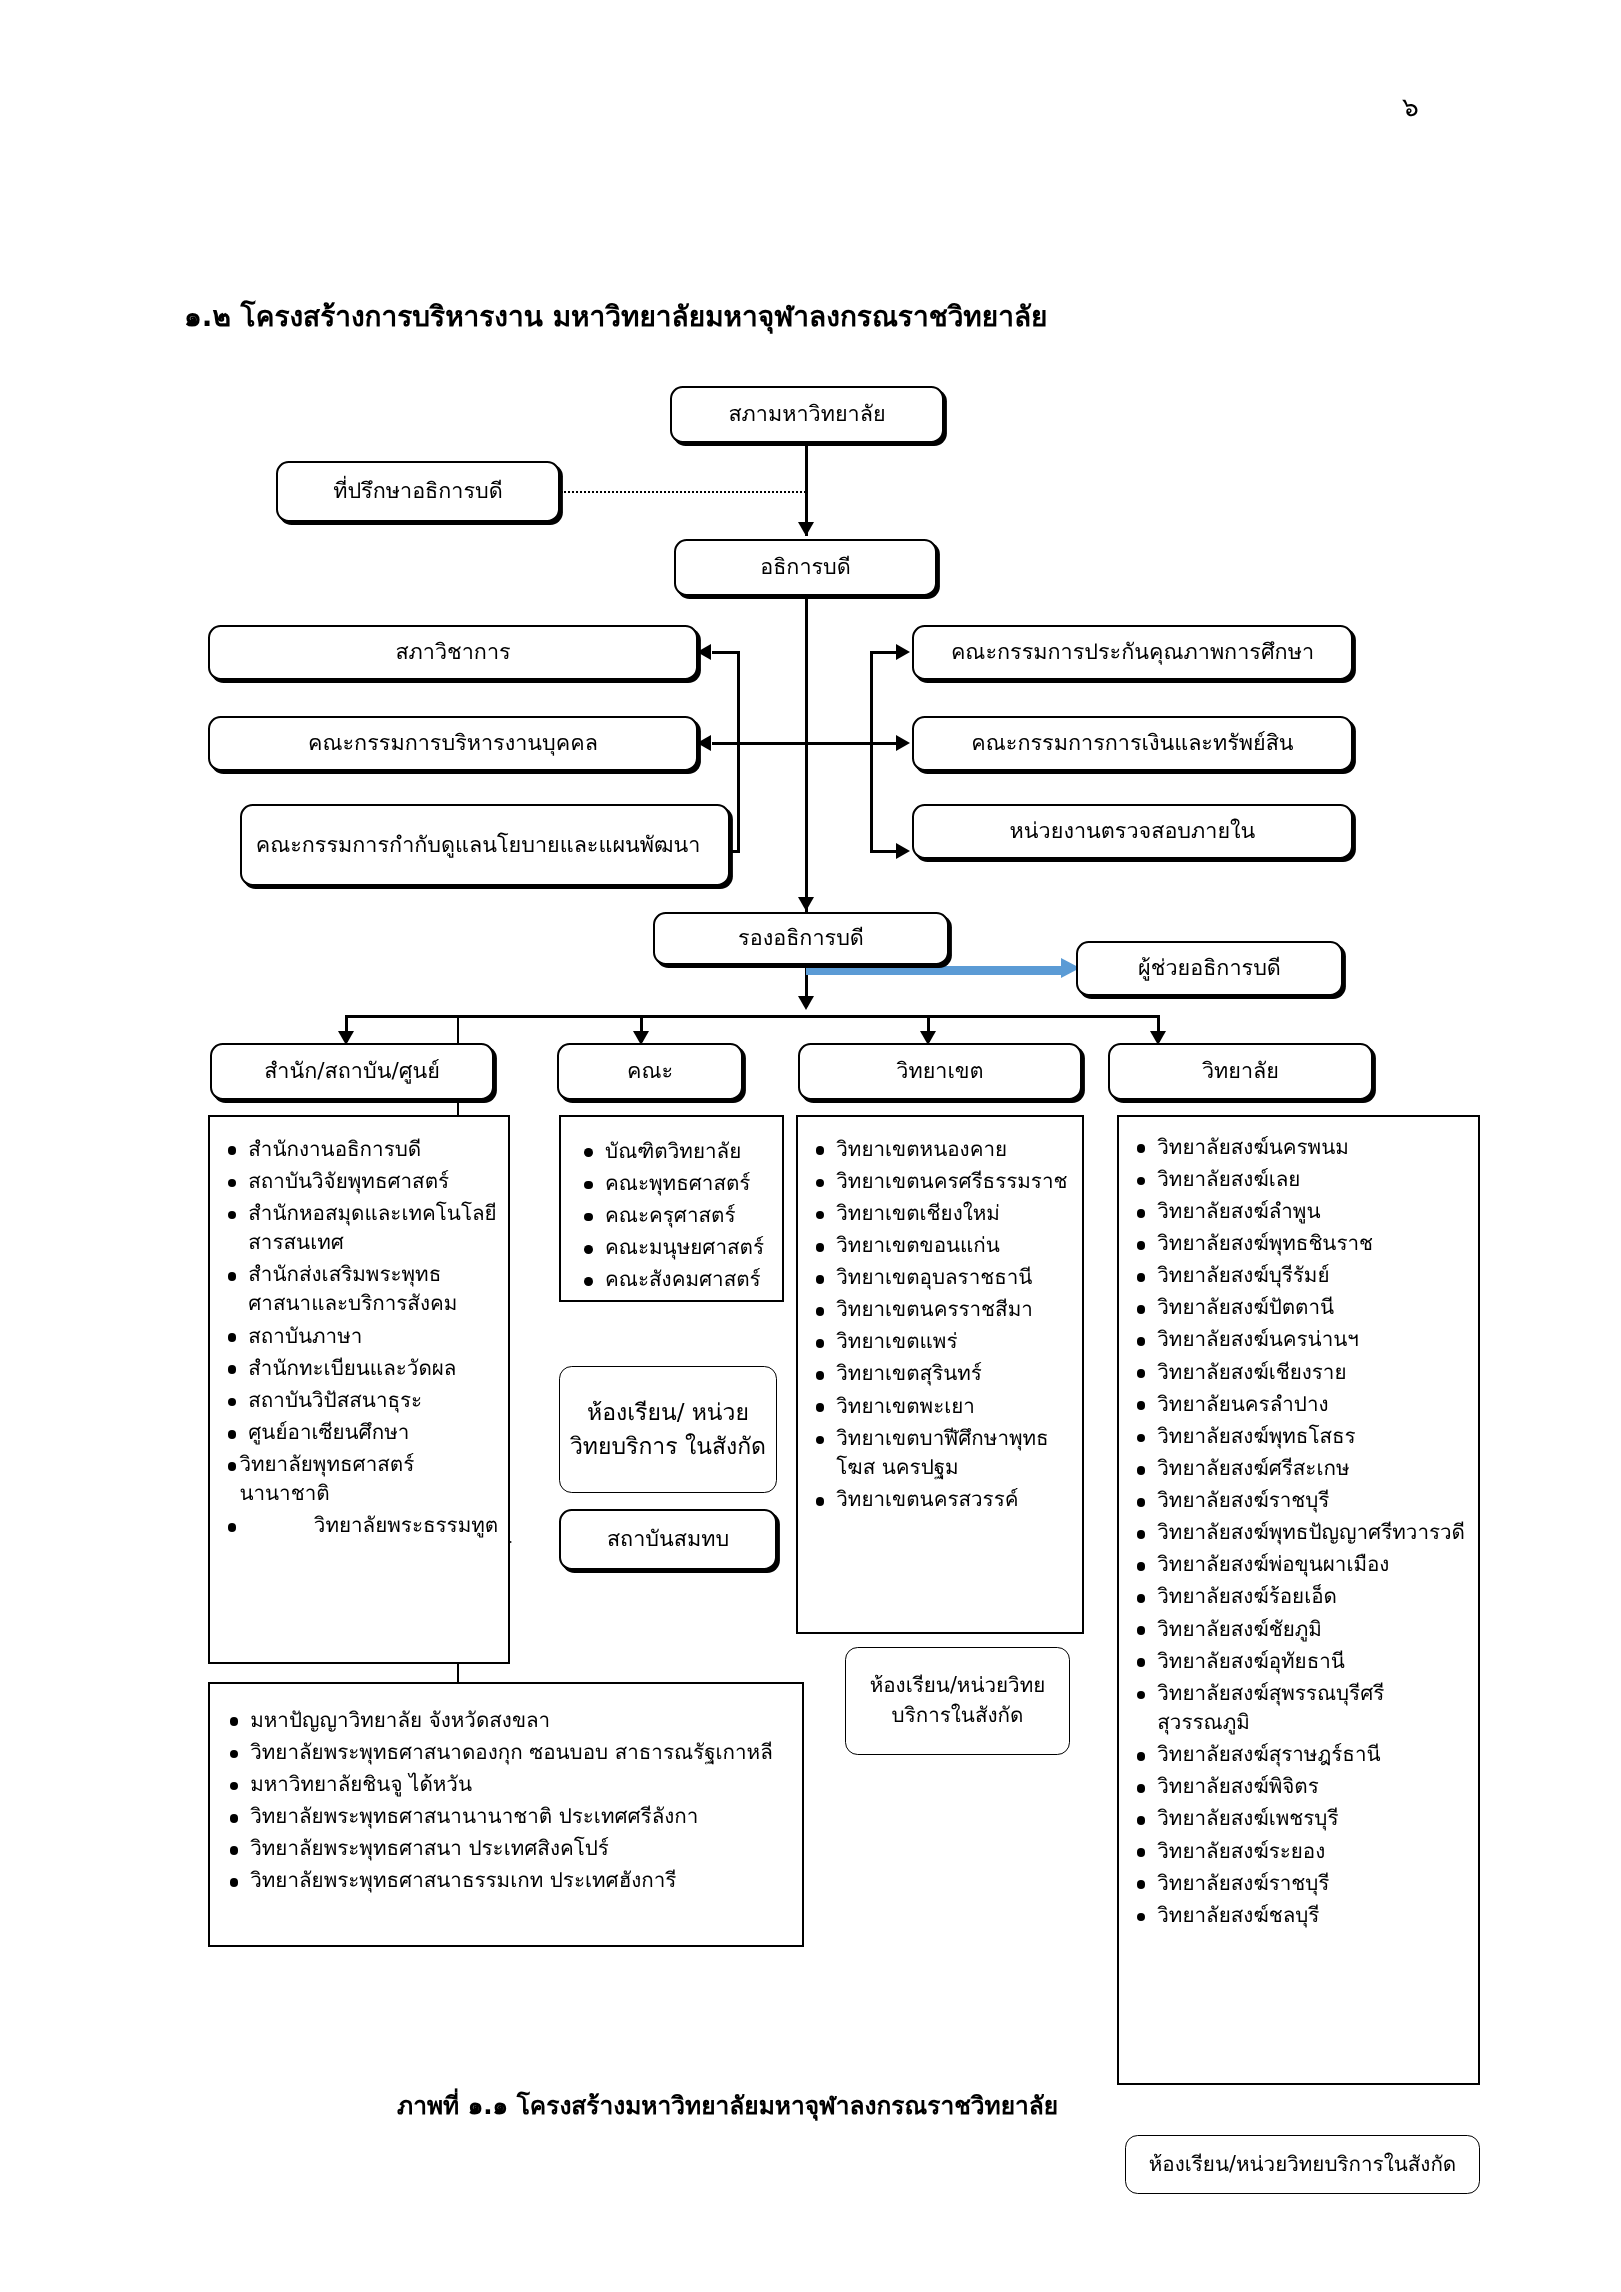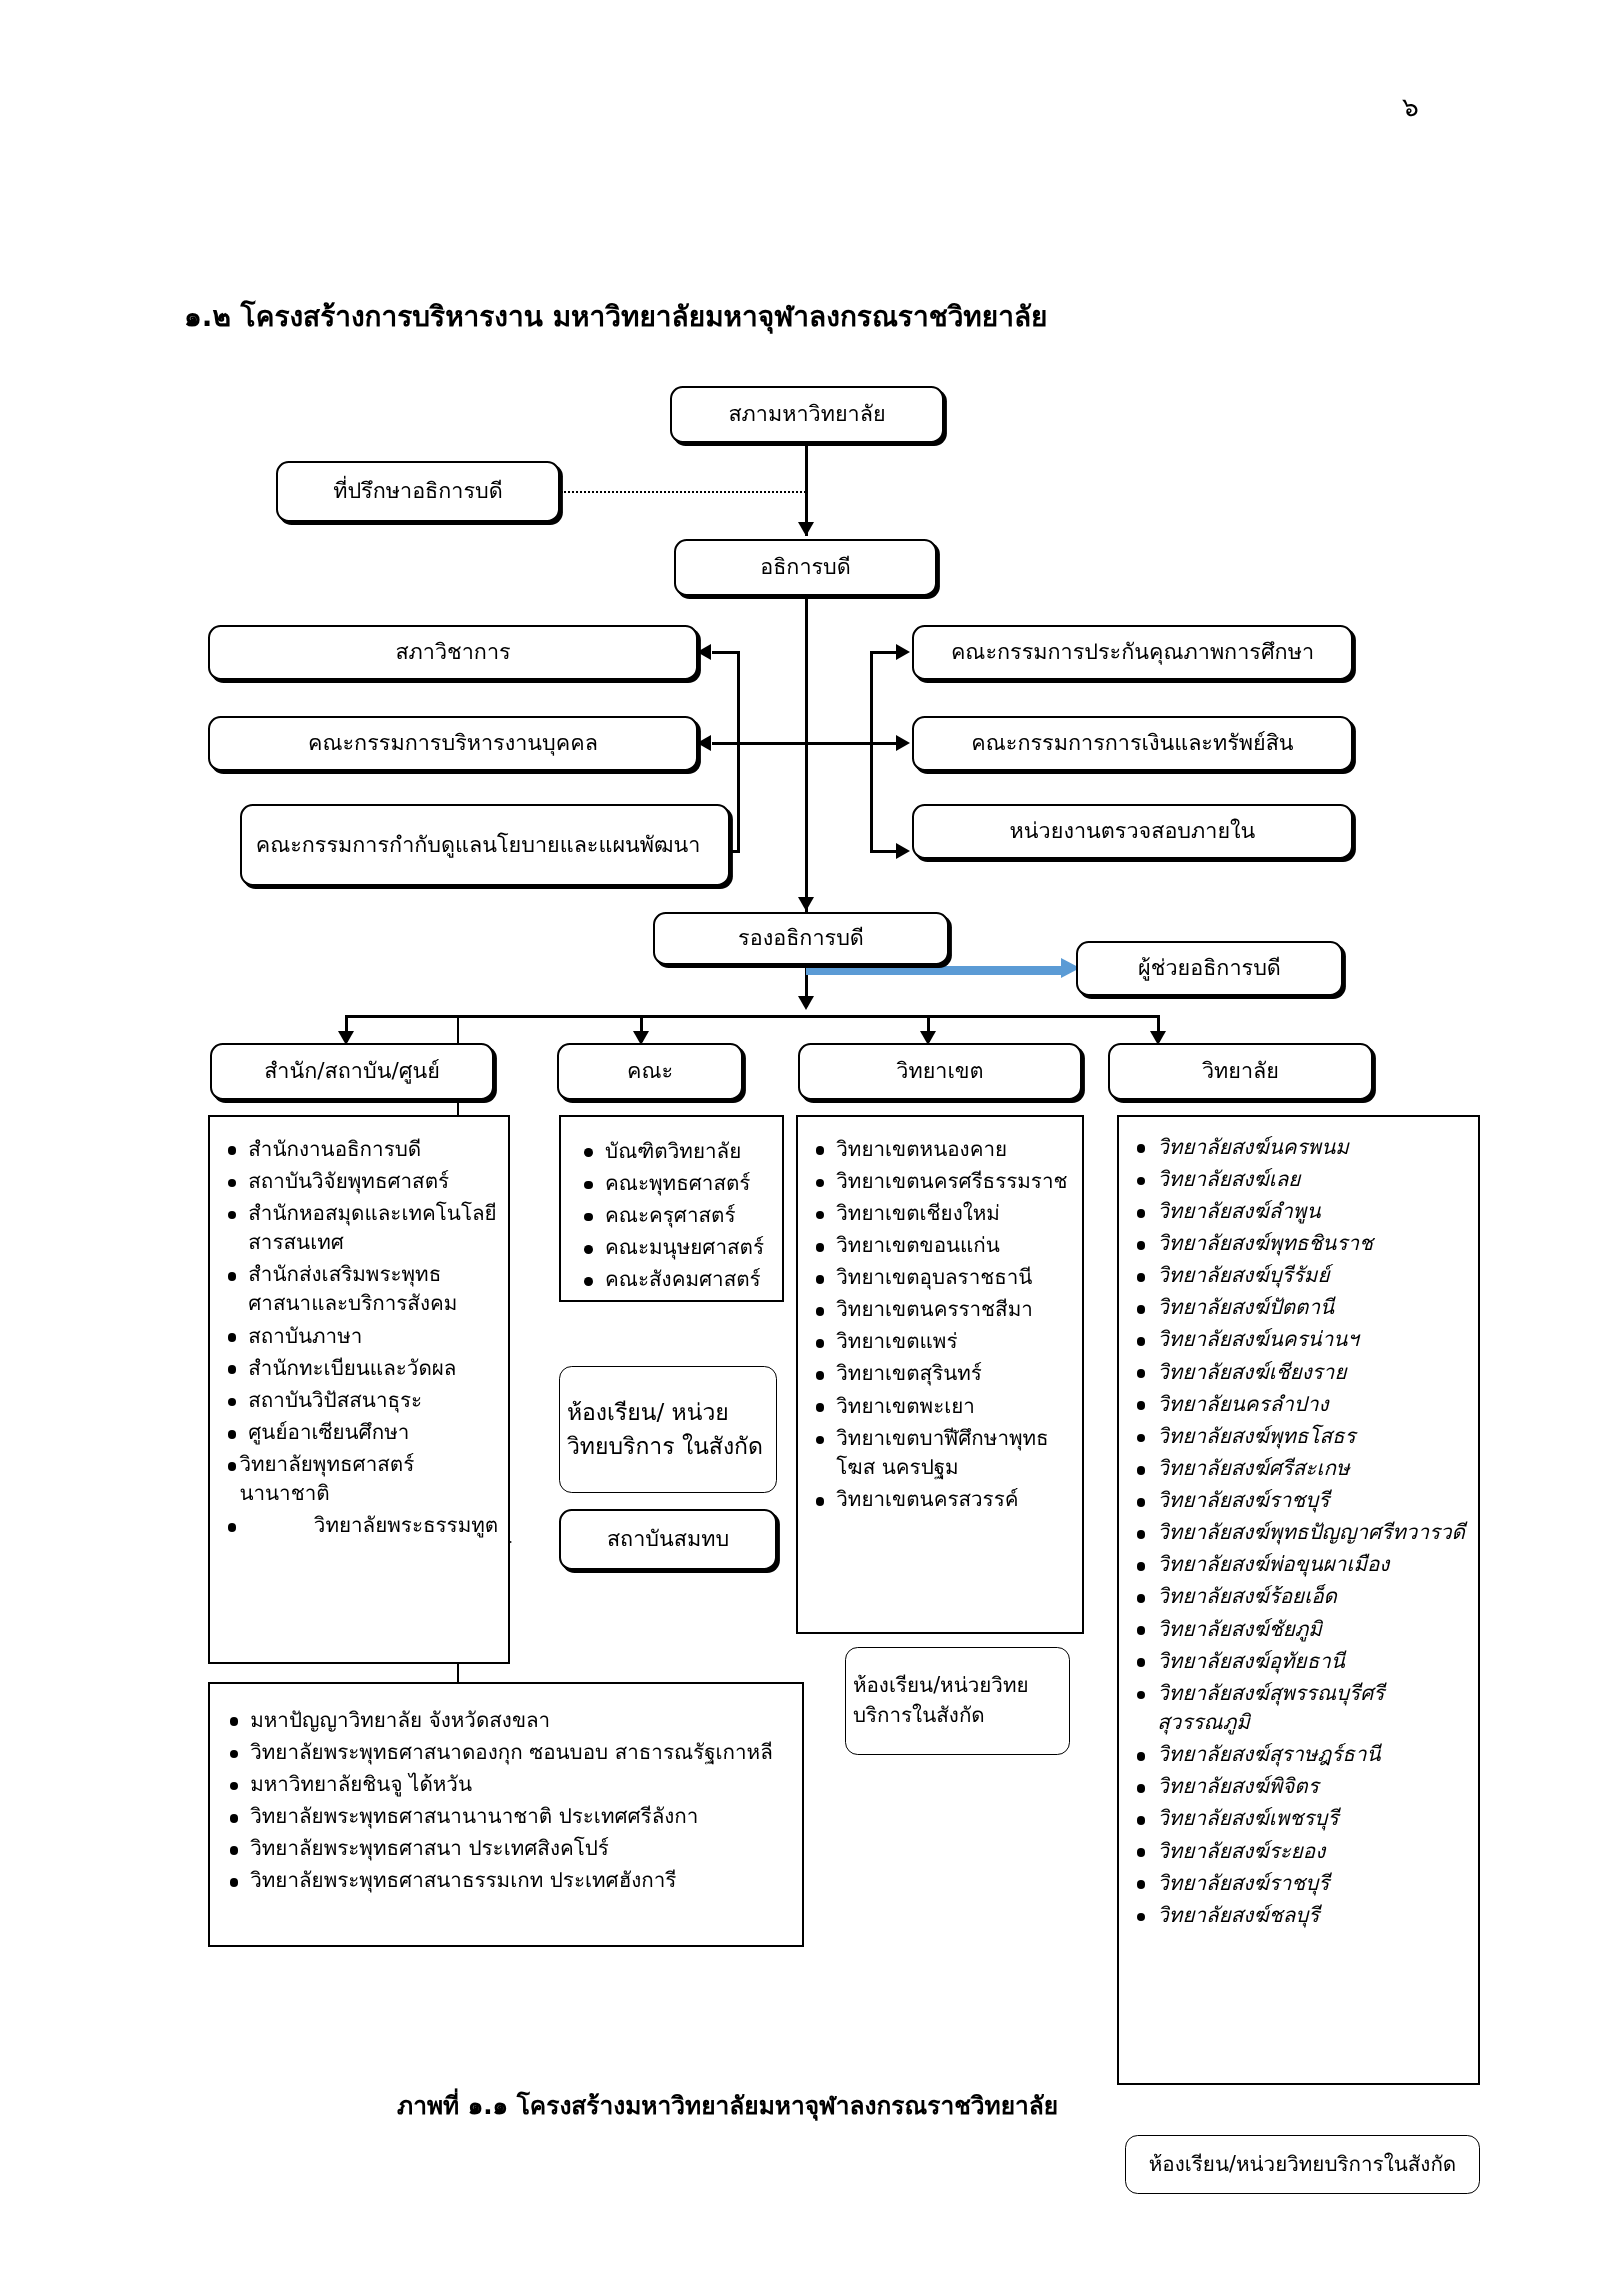--- a/index.html
+++ b/index.html
@@ -33,6 +33,7 @@
     border-radius:12.7px;
     background:#fff;
     display:flex;align-items:center;justify-content:center;
+    text-align:center;
     font-size:21.6px;
     line-height:1.3;
     padding:2.9px 6.9px;

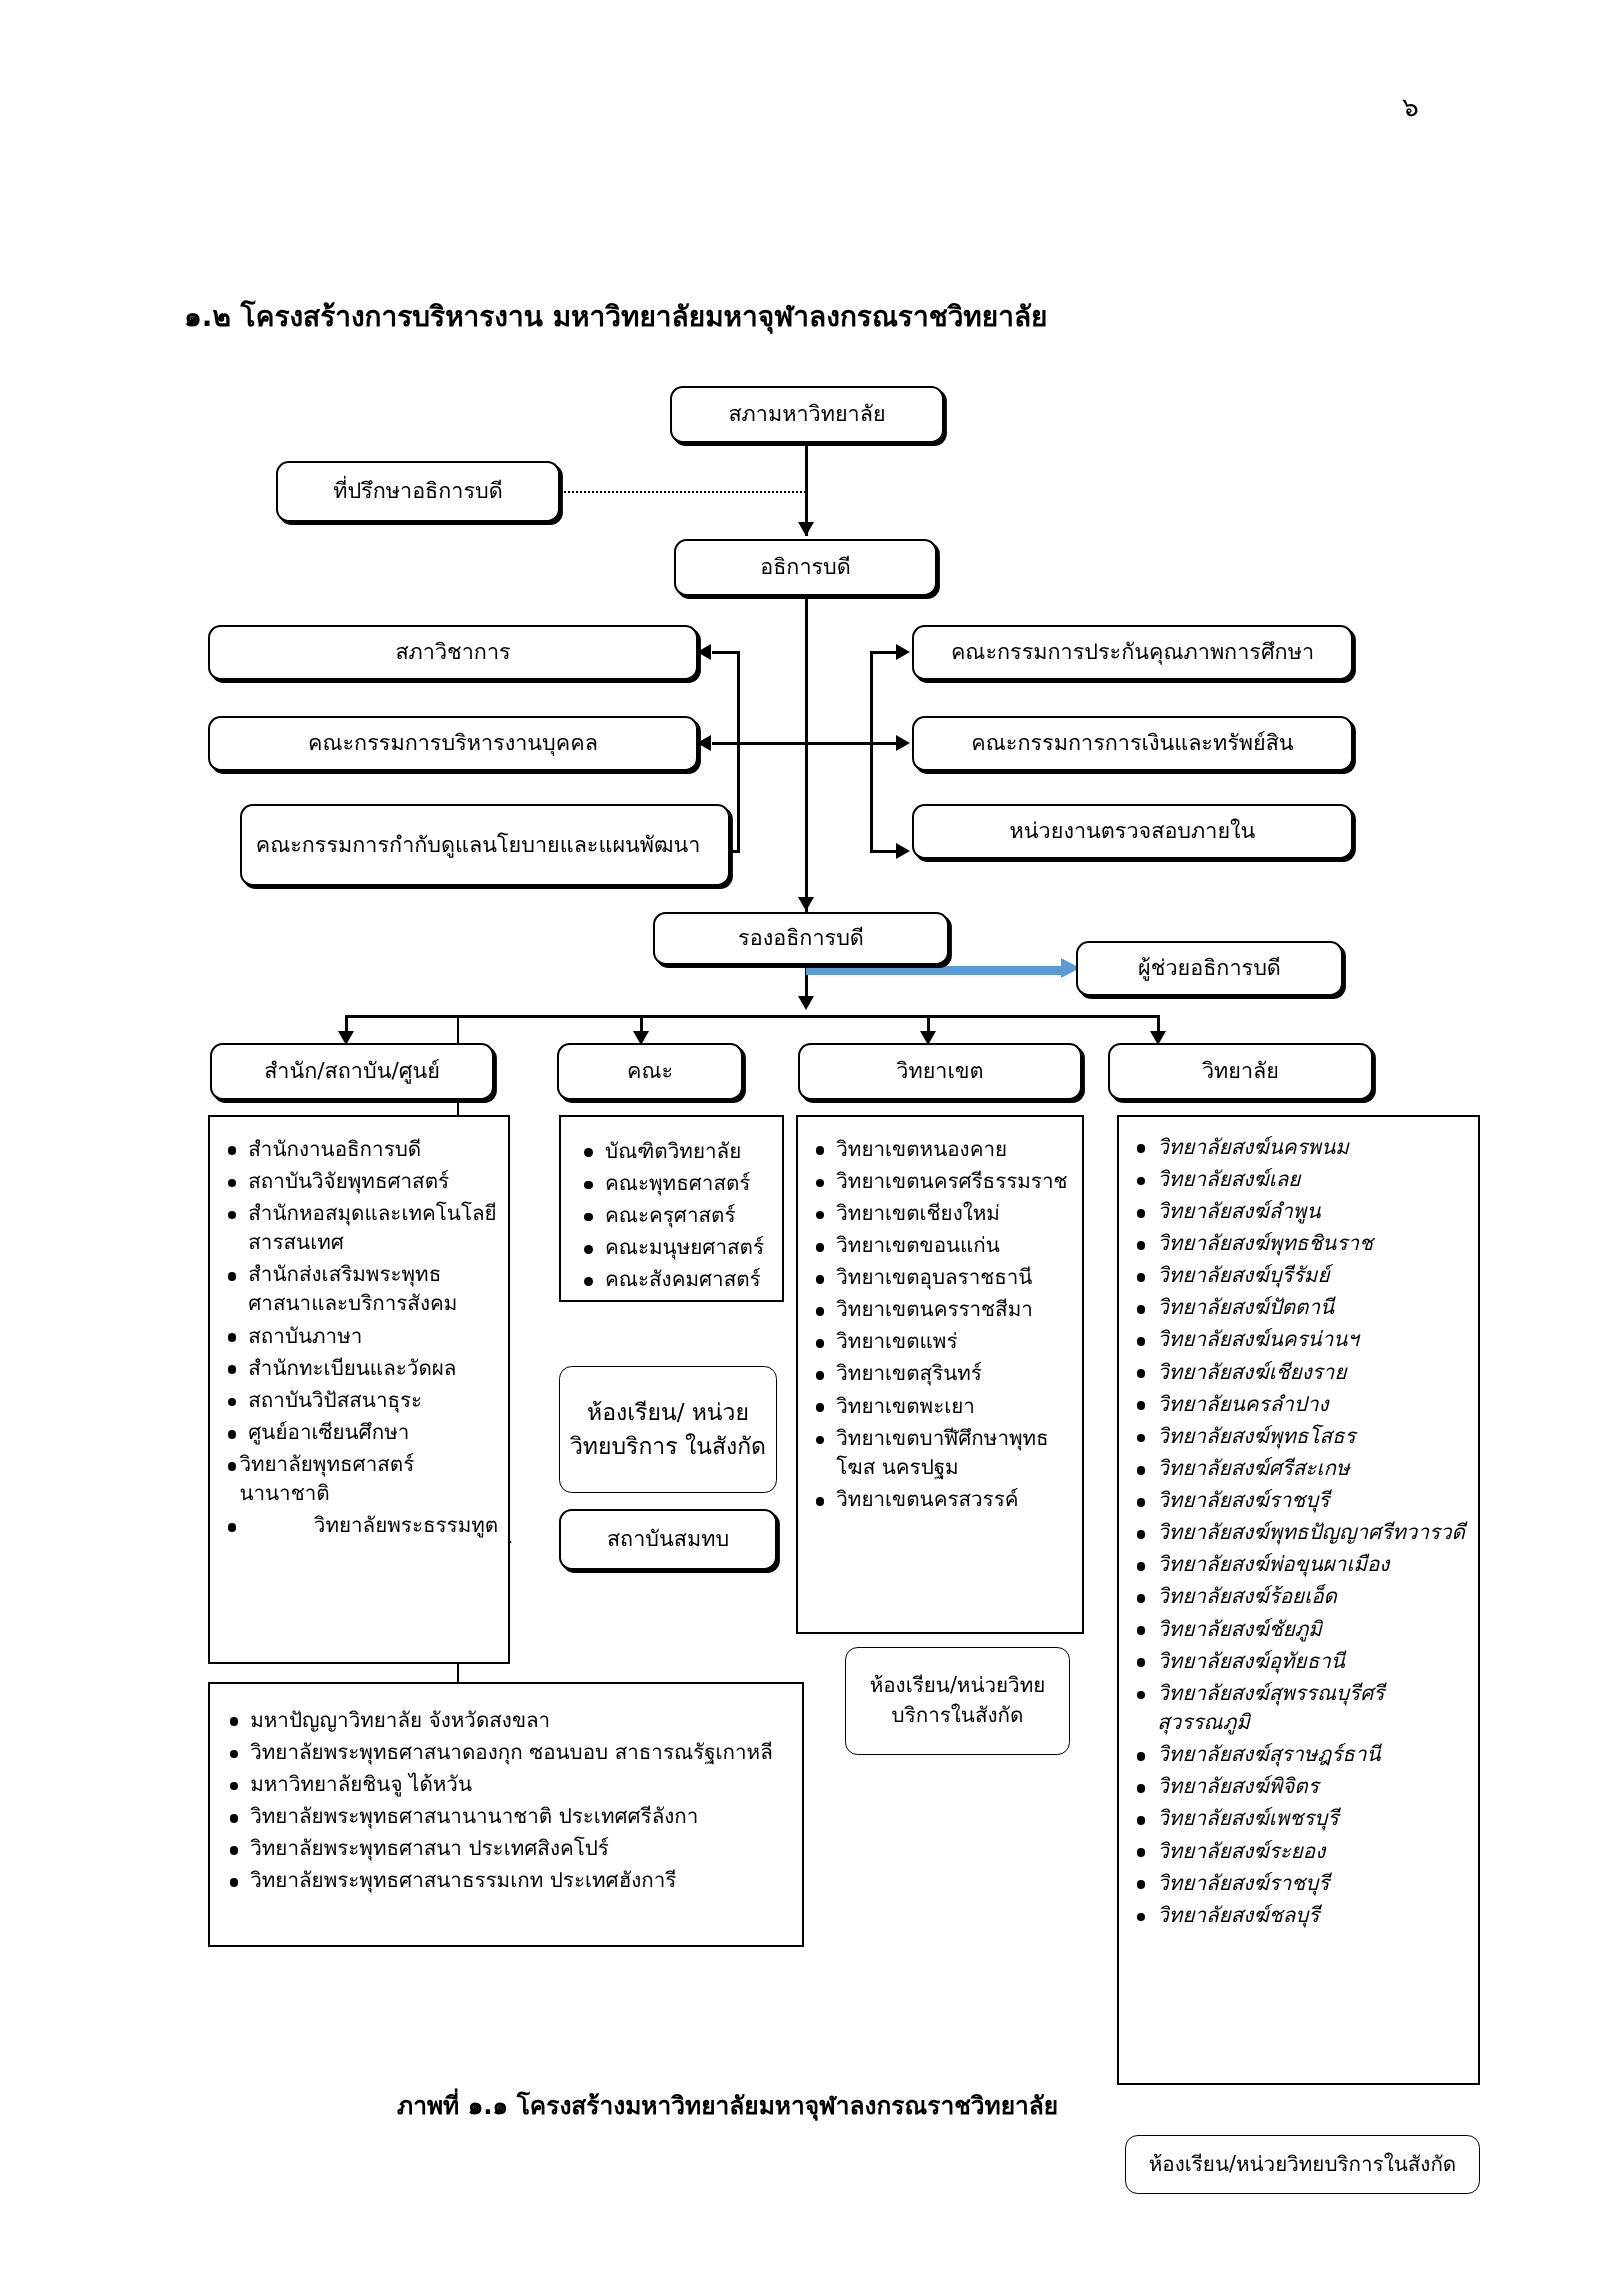--- a/index.html
+++ b/index.html
@@ -241,7 +241,7 @@
 
   <div class="box thin" style="left:845px;top:1647px;width:225px;height:108px;font-size:20.6px;line-height:1.45;">ห้องเรียน/หน่วยวิทย บริการในสังกัด</div>
 
-  <div class="panel" style="left:1117px;top:1115px;width:363px;height:970px;padding:15.7px 5.9px 9.8px 11.8px;font-style:italic;">
+  <div class="panel" style="left:1117px;top:1115px;width:363px;height:970px;padding:15.7px 5.9px 9.8px 11.8px;">
     <ul class="tight">
       <li>วิทยาลัยสงฆ์นครพนม</li>
       <li>วิทยาลัยสงฆ์เลย</li>

